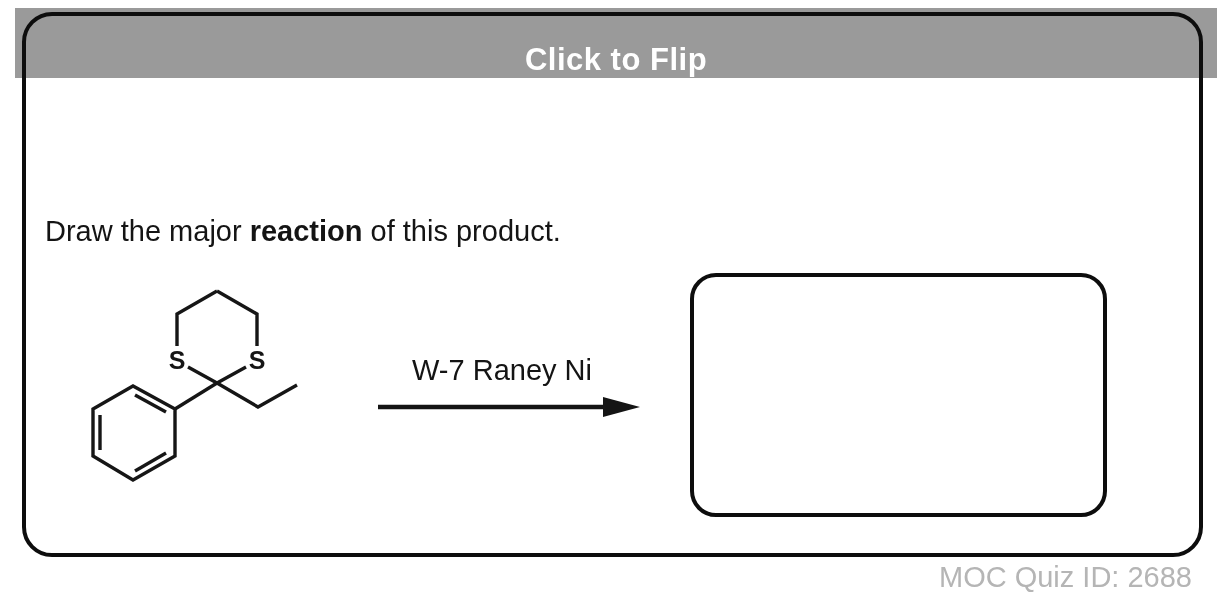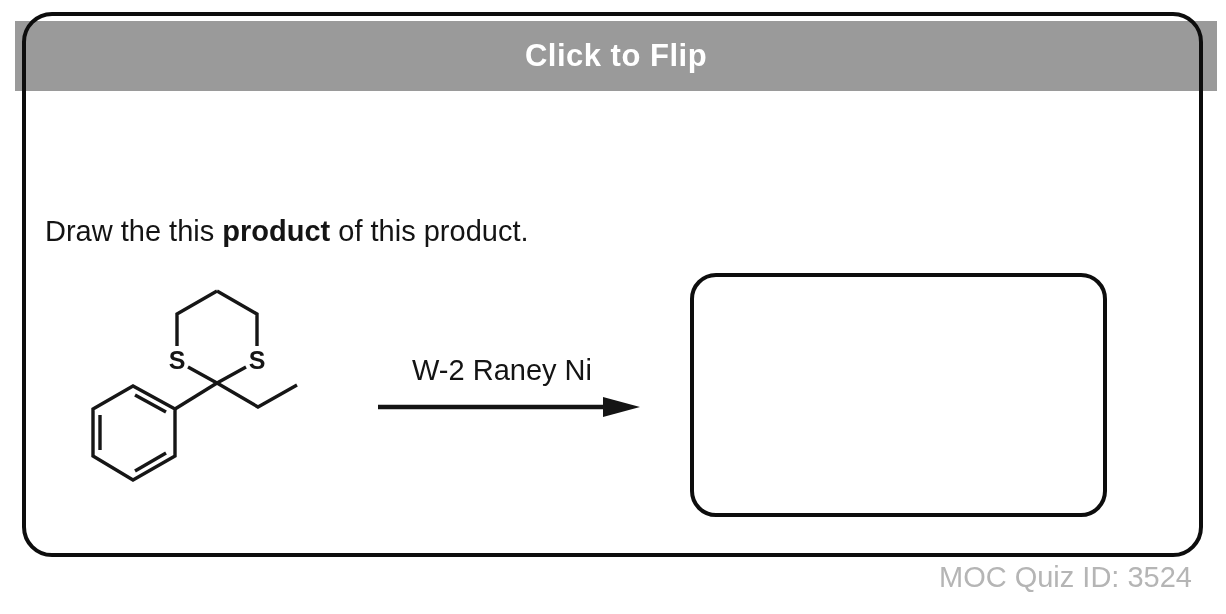--- a/index.html
+++ b/index.html
@@ -14,9 +14,8 @@
   .banner{
     position:absolute;left:15px;top:8px;width:1202px;height:70px;
     background:#9a9a9a;
-    display:flex;align-items:center;justify-content:center;
+    display:flex;align-items:flex-end;justify-content:center;
     cursor:pointer;
-    margin-top:13px;
   }
   .banner-label{
     color:#ffffff;font-size:31px;font-weight:600;letter-spacing:0.5px;

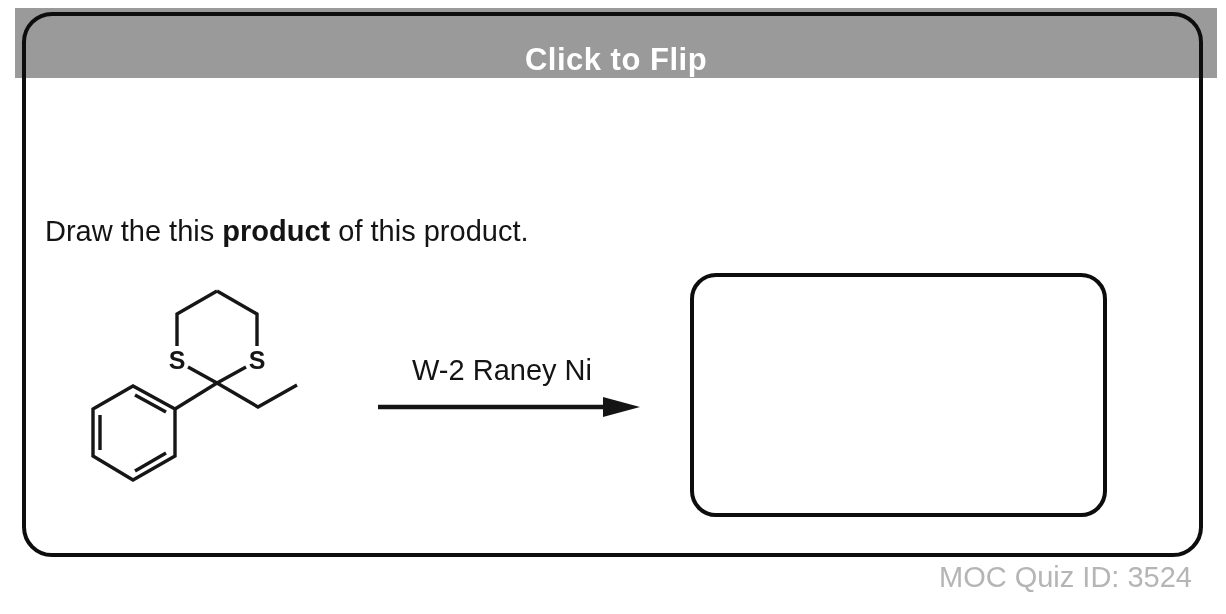--- a/index.html
+++ b/index.html
@@ -74,7 +74,7 @@
 
   <div class="card"></div>
 
-  <div class="question"><span>Draw the this </span><b>product</b><span> of this product.</span></div>
+  <div class="question"><span>Draw the major </span><b>product</b><span> of this product.</span></div>
 
   <svg class="molecule" viewBox="0 0 280 240">
 

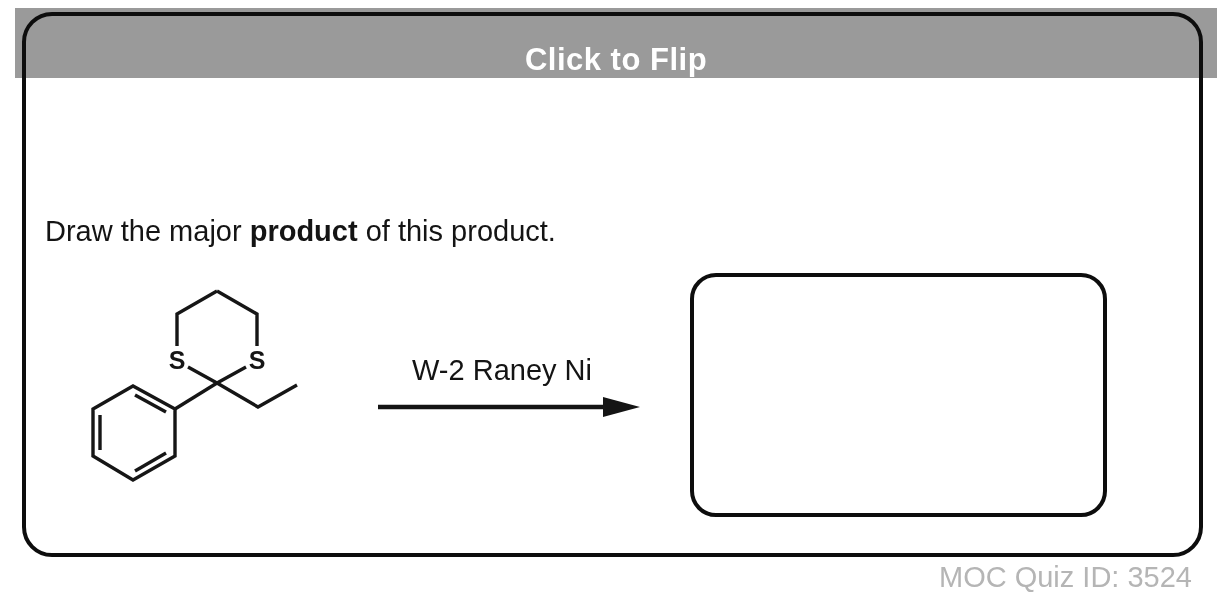--- a/index.html
+++ b/index.html
@@ -74,7 +74,7 @@
 
   <div class="card"></div>
 
-  <div class="question"><span>Draw the major </span><b>product</b><span> of this product.</span></div>
+  <div class="question"><span>Draw the major </span><b>reaction</b><span> of this product.</span></div>
 
   <svg class="molecule" viewBox="0 0 280 240">
 

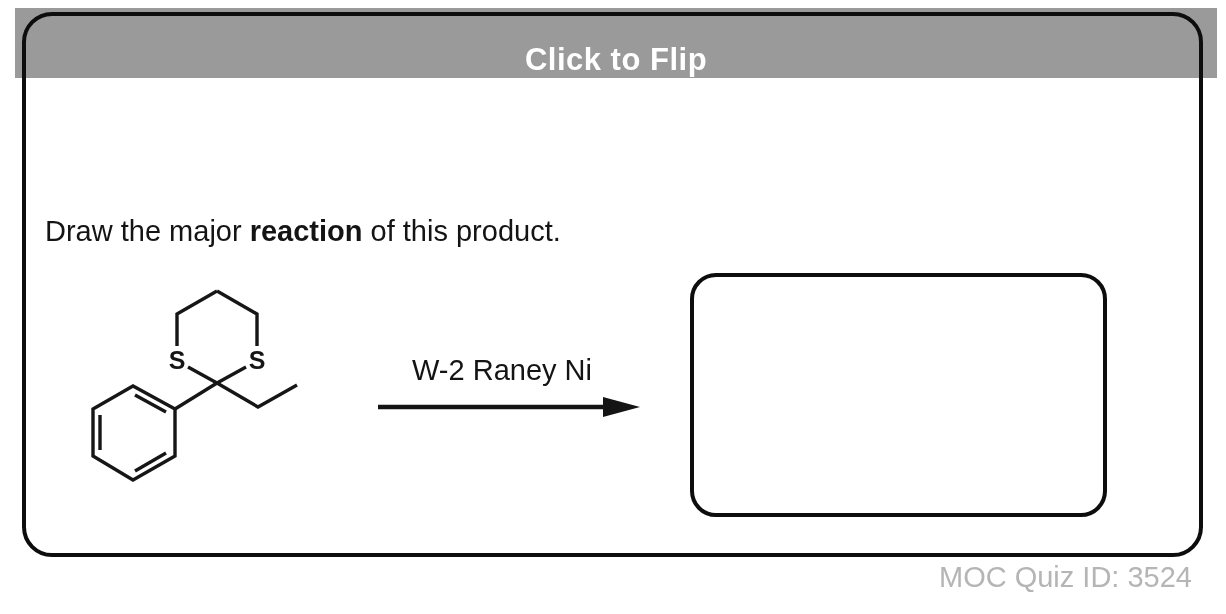--- a/index.html
+++ b/index.html
@@ -99,7 +99,7 @@
     </g>
   </svg>
 
-  <div class="reagent">W-2 Raney Ni</div>
+  <div class="reagent">W-7 Raney Ni</div>
 
   <svg class="arrow" viewBox="0 0 280 36">
     <line class="arrow-shaft" x1="8" y1="17" x2="236" y2="17"></line>

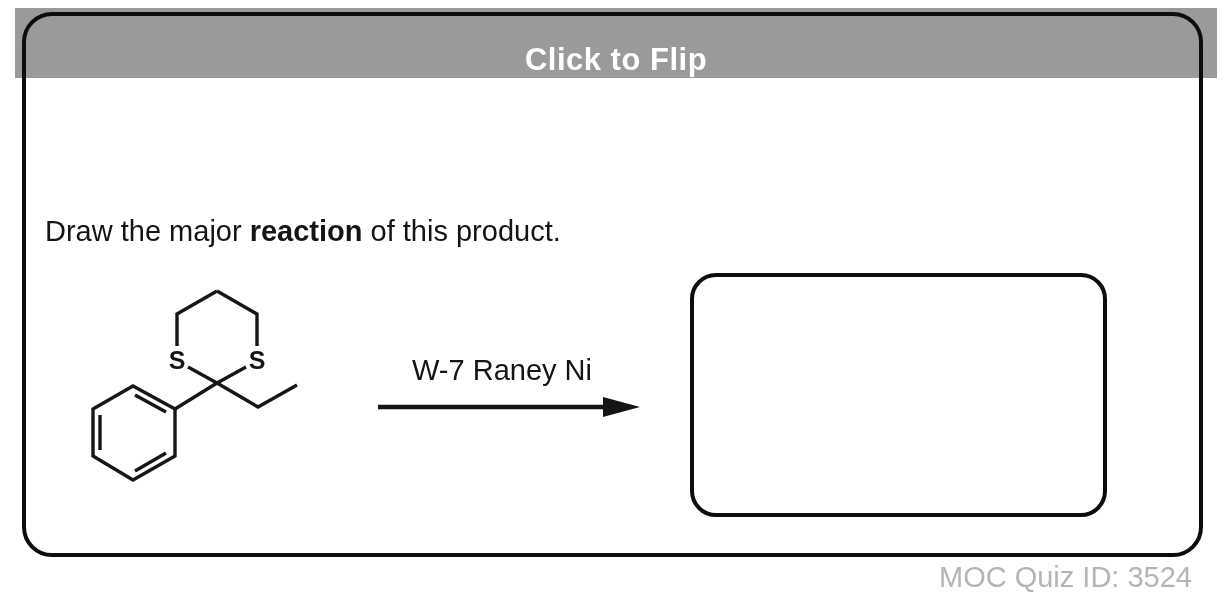--- a/index.html
+++ b/index.html
@@ -108,7 +108,7 @@
 
   <div class="answer-box"></div>
 
-  <div class="footer-right">MOC Quiz ID: 3524</div>
+  <div class="footer-right">MOC Quiz ID: 2688</div>
 
 </div>
 

